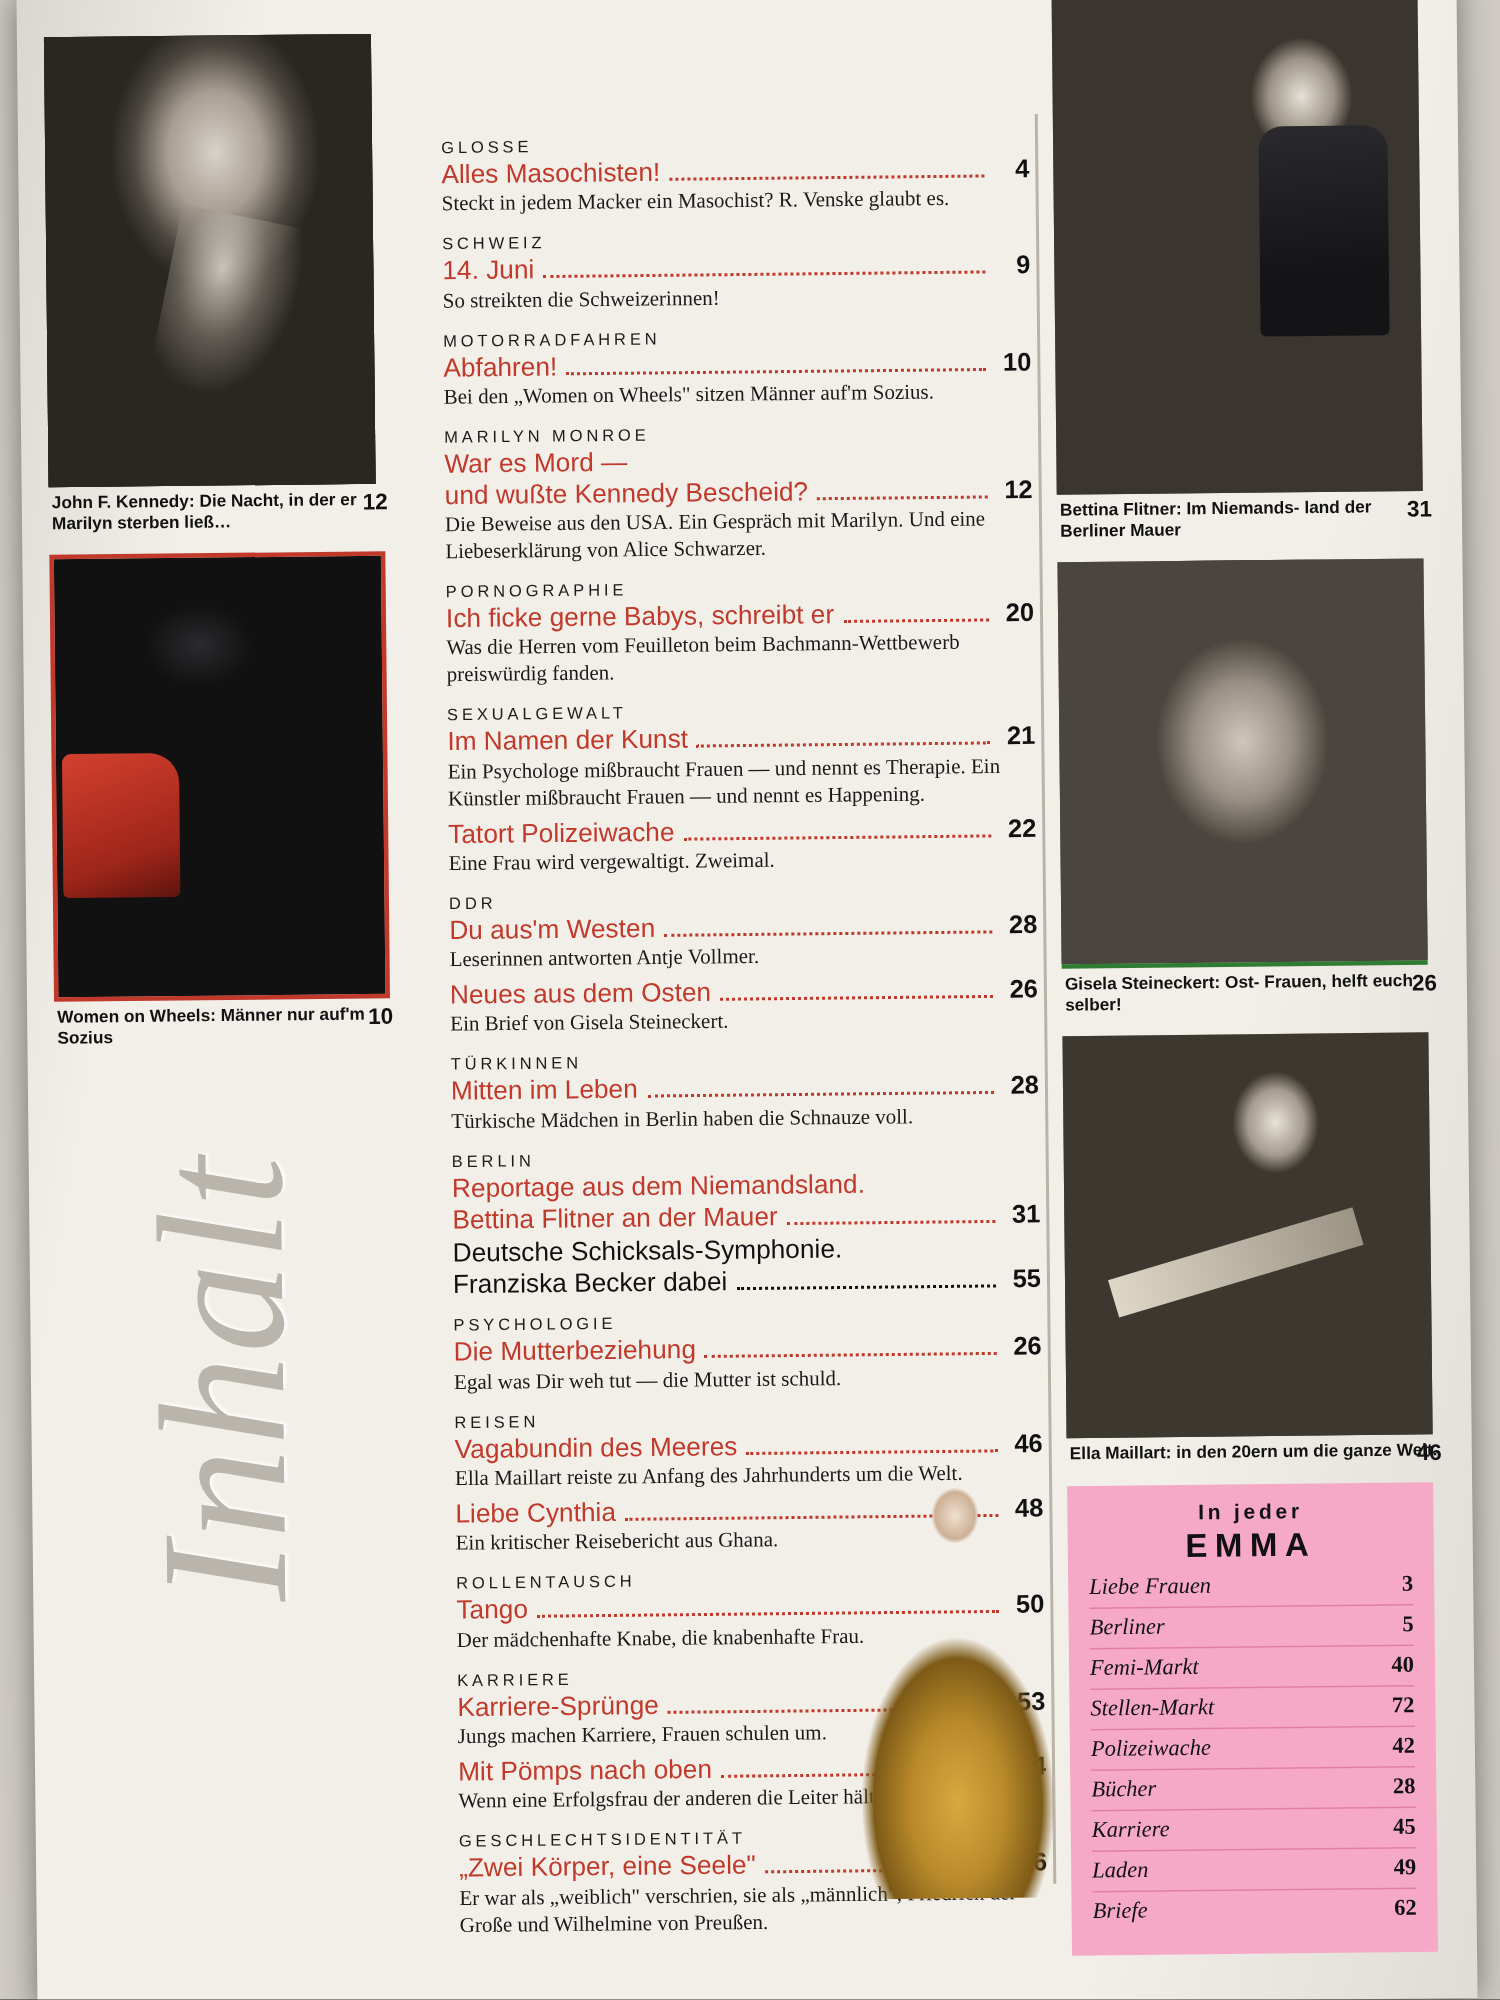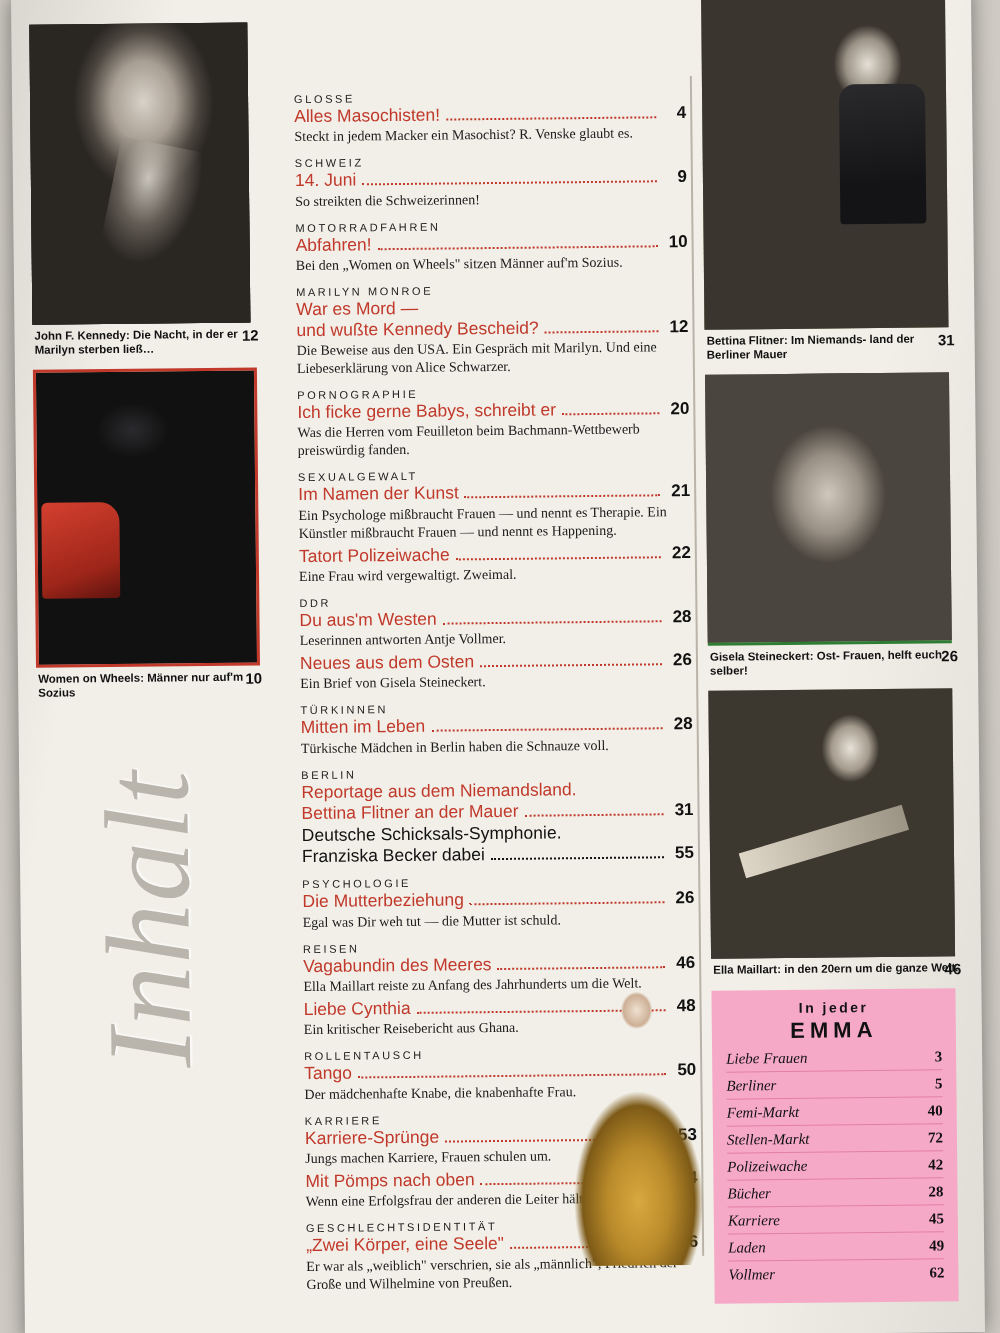--- a/index.html
+++ b/index.html
@@ -509,7 +509,7 @@
               <span class="n">49</span>
             </div>
             <div class="emma-row">
-              <span>Vollmer</span>
+              <span>Briefe</span>
               <span class="n">62</span>
             </div>
           </div>

